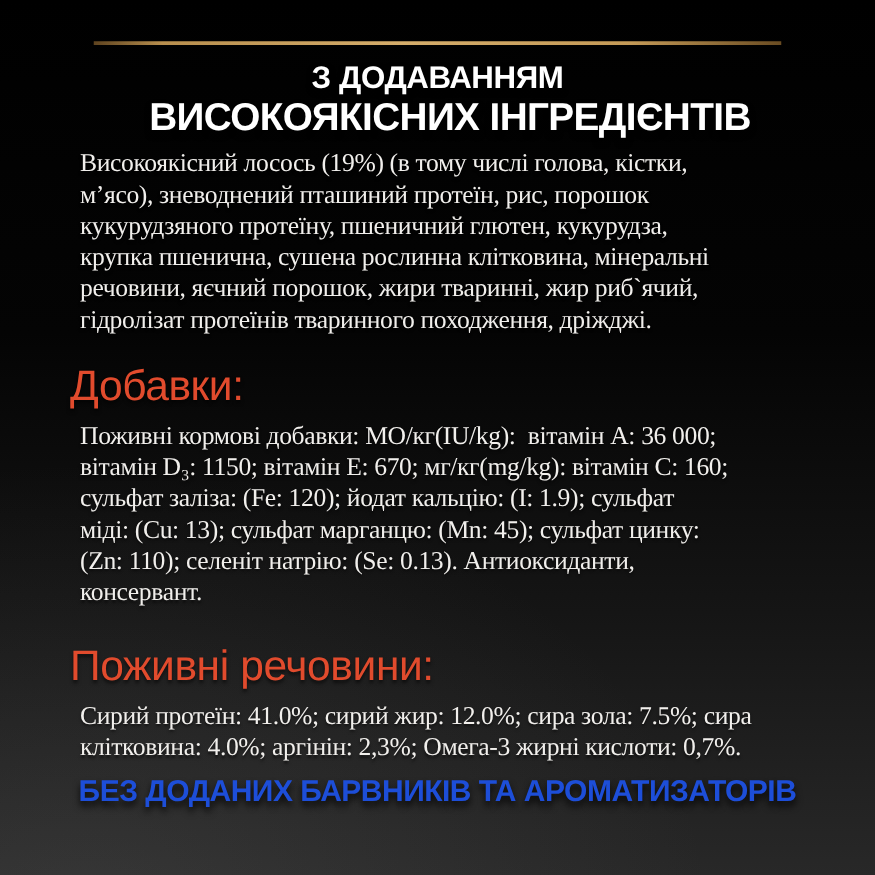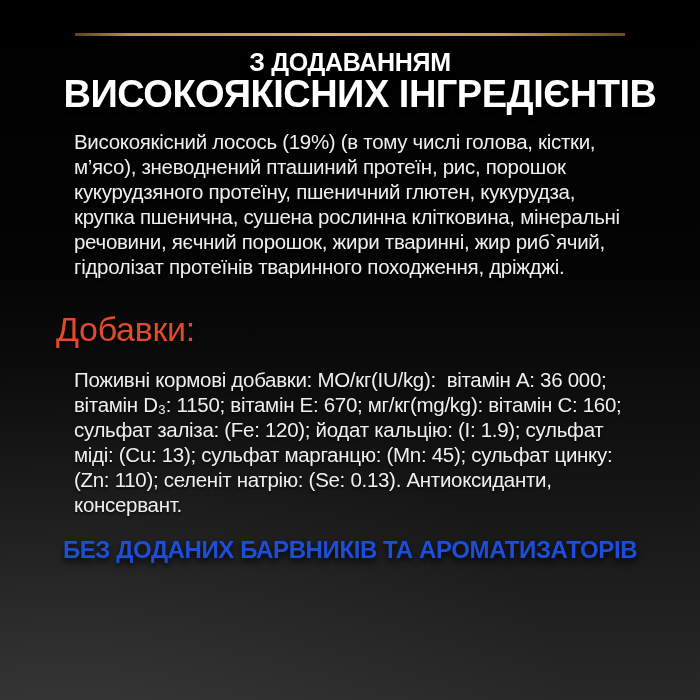--- a/index.html
+++ b/index.html
@@ -41,7 +41,7 @@
     letter-spacing: -0.3px;
   }
   .hline2 {
-    font-size: 38px;
+    font-size: 31px;
     line-height: 34px;
     font-weight: bold;
     letter-spacing: -0.5px;

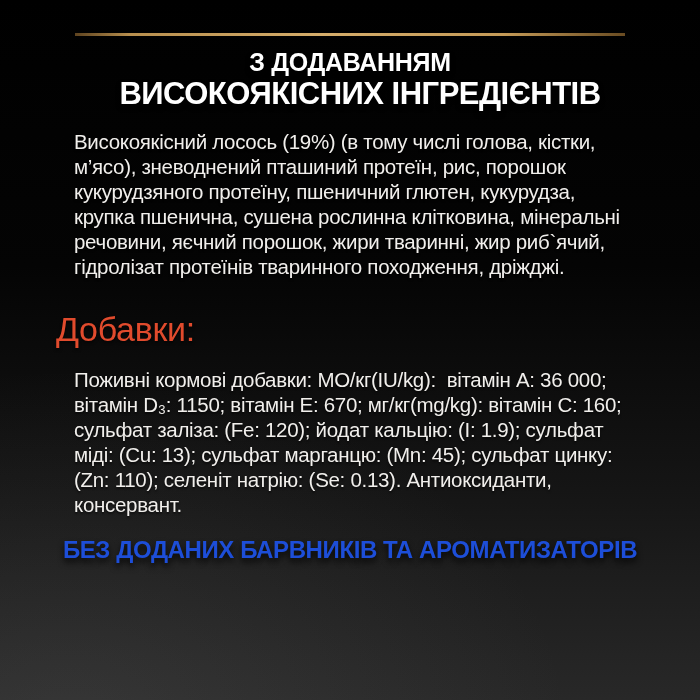--- a/index.html
+++ b/index.html
@@ -64,13 +64,14 @@
   .sec-additives  .section-heading { padding-top: 12px; }
   .sec-nutrients  .section-heading { padding-top: 18px; }
   .section-body {
-    margin: 18px;
+    margin: 8px;
     font-size: 20.5px;
     line-height: 25px;
     letter-spacing: -0.3px;
     white-space: pre;
     color: #f1efec;
     text-shadow: 0 2px 2px rgba(0,0,0,0.55);
+    font-family: Liberation Serif, serif;
   }
   footer {
     margin-top: 8px;

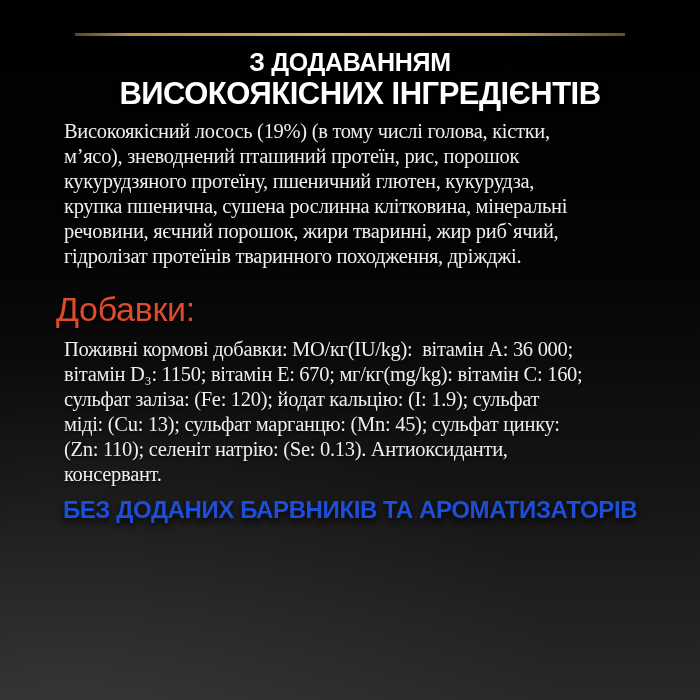--- a/index.html
+++ b/index.html
@@ -120,6 +120,11 @@
 консервант.</p>
     </section>
 
+    <section class="sec-nutrients">
+      <h2 class="section-heading">Поживні речовини:</h2>
+      <p class="section-body">Сирий протеїн: 41.0%; сирий жир: 12.0%; сира зола: 7.5%; сира
+клітковина: 4.0%; аргінін: 2,3%; Омега-3 жирні кислоти: 0,7%.</p>
+    </section>
 
   </main>
 

